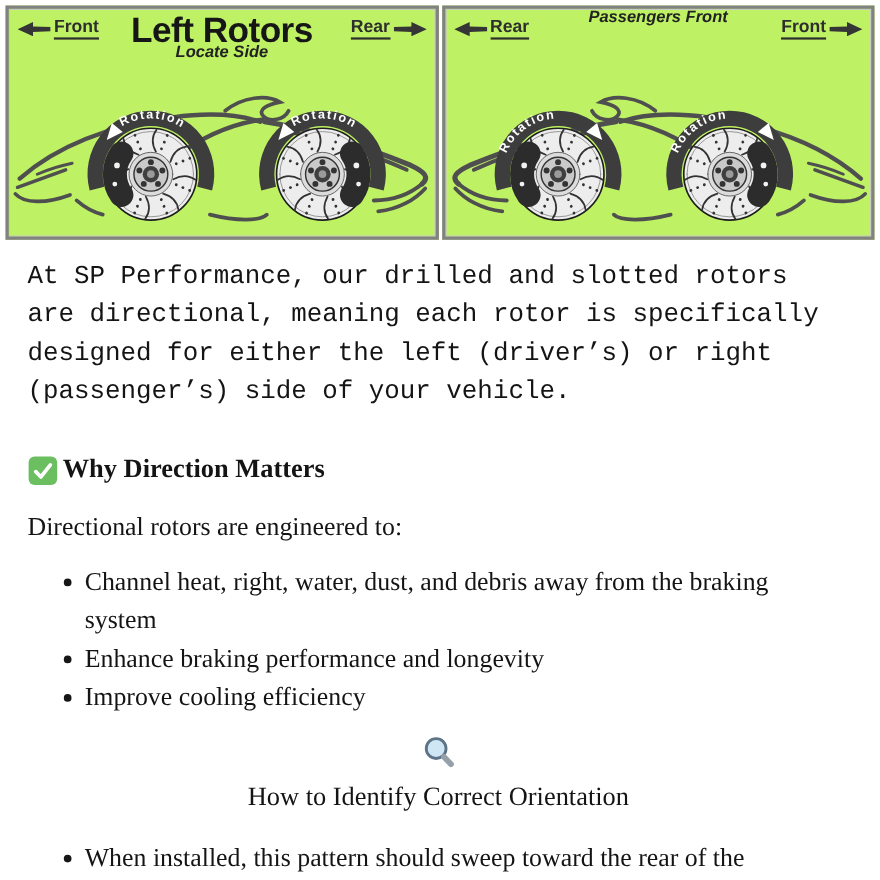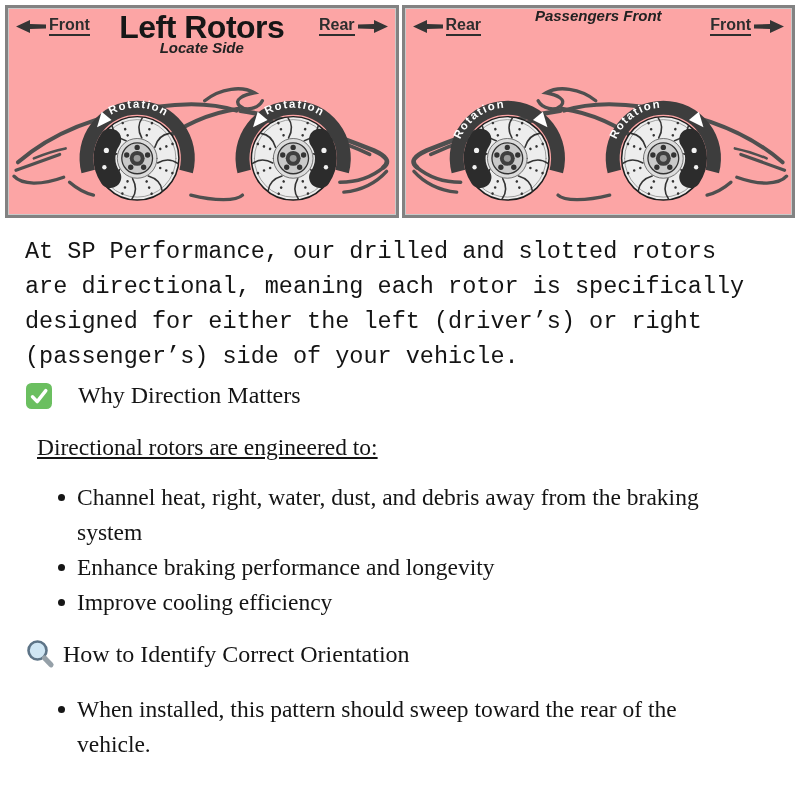--- a/index.html
+++ b/index.html
@@ -13,7 +13,7 @@
   
   .panels { display:flex; gap:3px; padding:5px 5px 0 5px; }
   .panel {
-    flex:1; background:#fca5a5;
+    flex:1; background:#bef264;
     border:3px solid #828282;
     box-shadow: inset 0 0 0 1px #c9c9c9;
     height:213px; overflow:hidden;

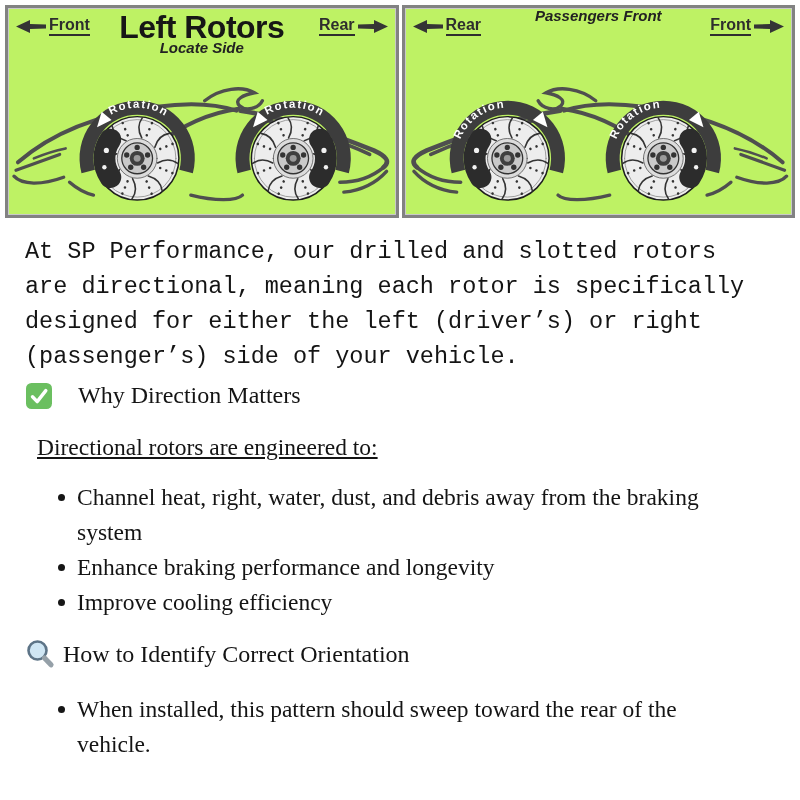--- a/index.html
+++ b/index.html
@@ -41,8 +41,8 @@
   .content { padding:16px 28px 30px 25px; font-size:23.5px; line-height:35px; }
   .intro { margin:0; max-width:722px;font-family:Liberation Mono, monospace; }
   .section-head {
-    display:flex; align-items:center; gap:25px;
-    margin-top:4px; font-size:24px; font-weight:normal;
+    display:flex; align-items:center; gap:4px;
+    margin-top:36px; font-size:24px; font-weight:bold;
   }
   .section-head.regular { font-weight:normal; margin-top:17px; gap:8px; }
   .section-head .emoji { flex:0 0 auto; display:inline-flex; }

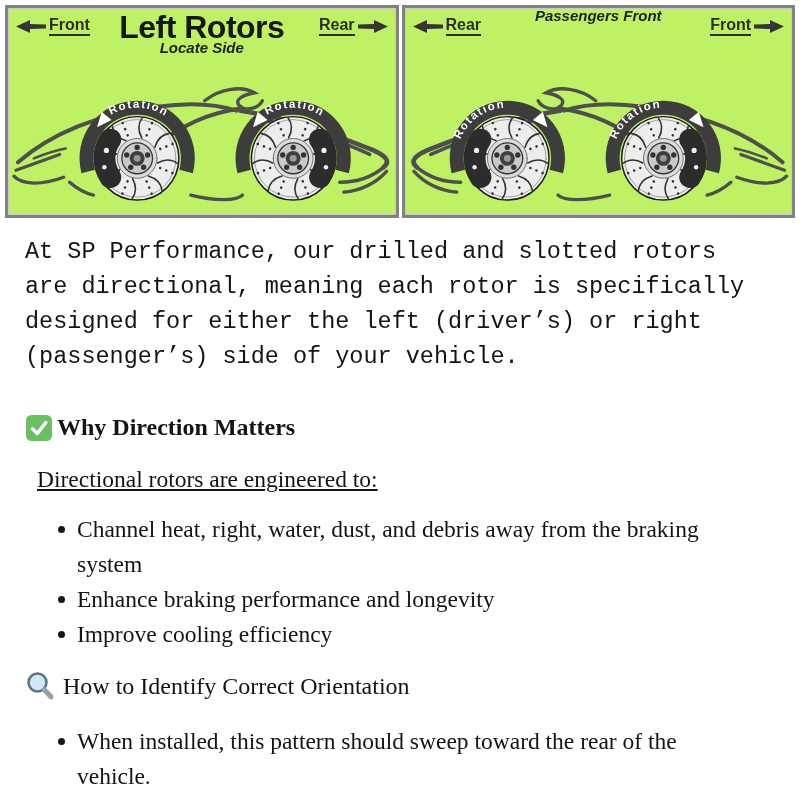--- a/index.html
+++ b/index.html
@@ -46,7 +46,7 @@
   }
   .section-head.regular { font-weight:normal; margin-top:17px; gap:8px; }
   .section-head .emoji { flex:0 0 auto; display:inline-flex; }
-  .lead { margin:17px 0 0 12px;text-decoration:underline; }
+  .lead { margin:17px 0 0 0; }
   ul.bullets { list-style:none; margin:15px 0 0 0; padding:0 0 0 52px; }
   ul.bullets li { position:relative; max-width:676px; }
   ul.bullets li::before {

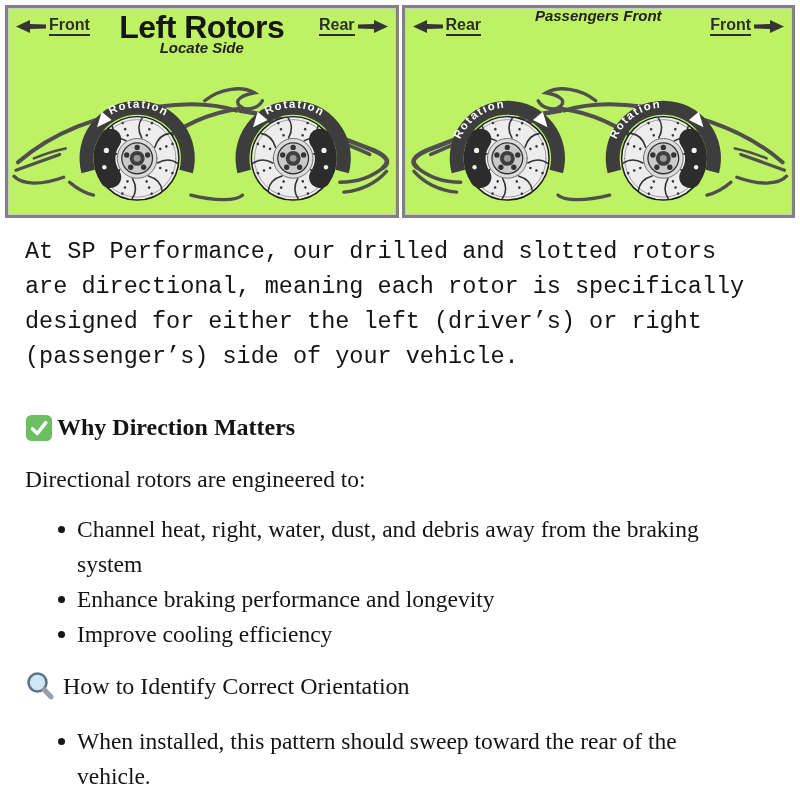--- a/index.html
+++ b/index.html
@@ -44,7 +44,7 @@
     display:flex; align-items:center; gap:4px;
     margin-top:36px; font-size:24px; font-weight:bold;
   }
-  .section-head.regular { font-weight:normal; margin-top:17px; gap:8px; }
+  .section-head.regular { font-weight:normal; margin-top:17px; gap:8px;flex-direction:column; }
   .section-head .emoji { flex:0 0 auto; display:inline-flex; }
   .lead { margin:17px 0 0 0; }
   ul.bullets { list-style:none; margin:15px 0 0 0; padding:0 0 0 52px; }

